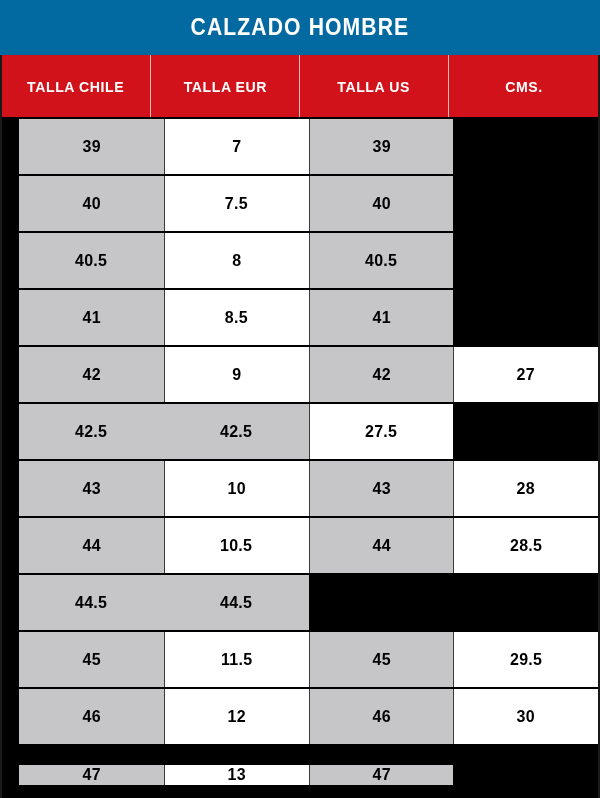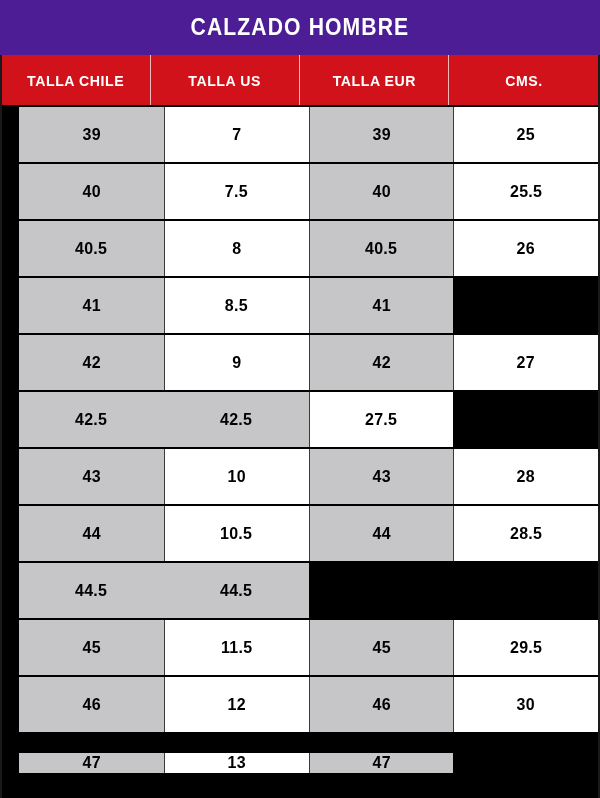--- a/index.html
+++ b/index.html
@@ -23,7 +23,7 @@
   
   .title-band {
     height:55px;
-    background:#4c1d95;
+    background:#0369a1;
     display:flex;
     align-items:center;
     justify-content:center;

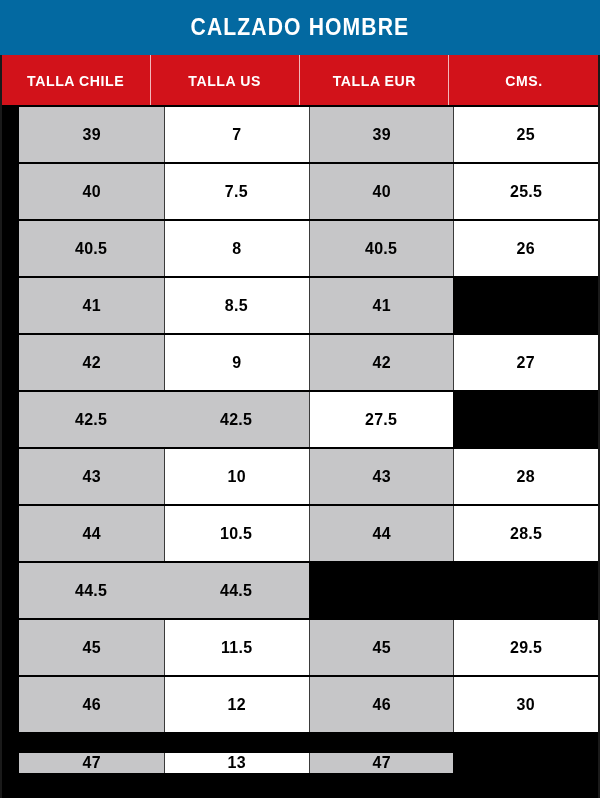--- a/index.html
+++ b/index.html
@@ -55,7 +55,7 @@
   }
 
   .header-row {
-    height:52px;
+    height:64px;
     background:#d2121a;
     border-bottom:2px solid #000000;
   }

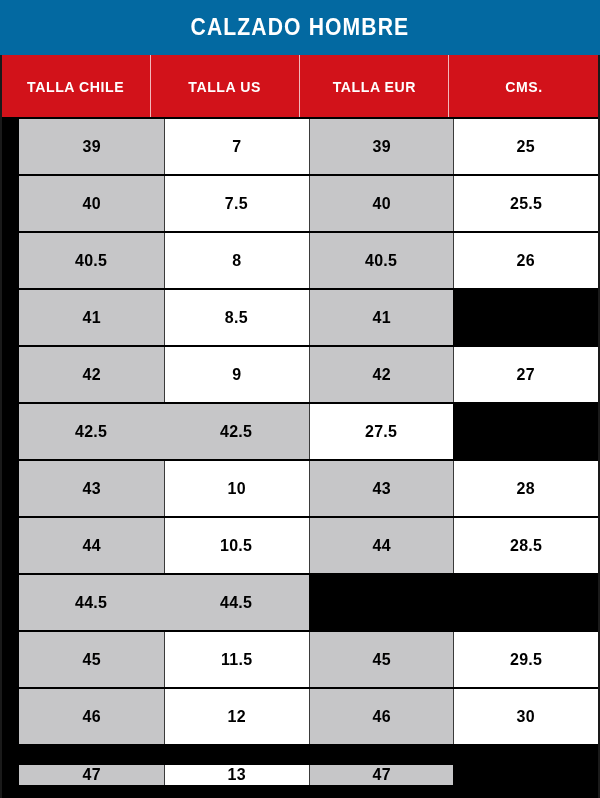--- a/index.html
+++ b/index.html
@@ -120,10 +120,10 @@
           <span class="cell-inner">TALLA CHILE</span>
         </div>
         <div class="cell">
+          <span class="cell-inner">TALLA EUR</span>
+        </div>
+        <div class="cell">
           <span class="cell-inner">TALLA US</span>
-        </div>
-        <div class="cell">
-          <span class="cell-inner">TALLA EUR</span>
         </div>
         <div class="cell">
           <span class="cell-inner">CMS.</span>

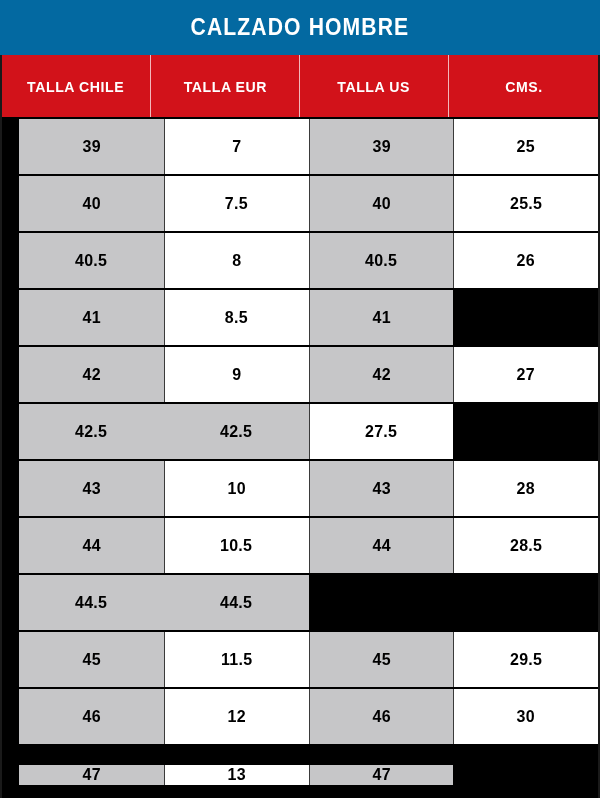--- a/index.html
+++ b/index.html
@@ -140,9 +140,6 @@
           <div class="cell cell-shade">
             <span class="cell-inner">39</span>
           </div>
-          <div class="cell cell-plain">
-            <span class="cell-inner">25</span>
-          </div>
         </div>
         <div class="row data-row">
           <div class="cell cell-shade">

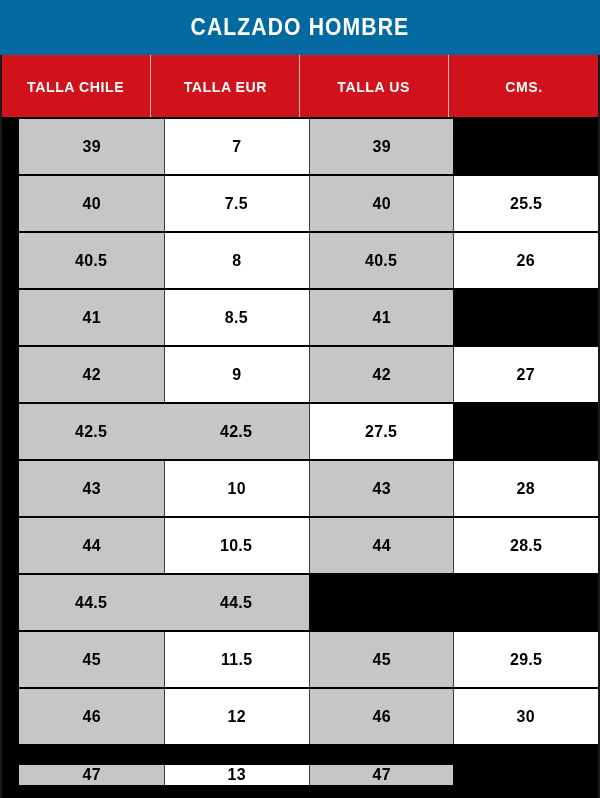--- a/index.html
+++ b/index.html
@@ -151,9 +151,6 @@
           <div class="cell cell-shade">
             <span class="cell-inner">40</span>
           </div>
-          <div class="cell cell-plain">
-            <span class="cell-inner">25.5</span>
-          </div>
         </div>
         <div class="row data-row">
           <div class="cell cell-shade">

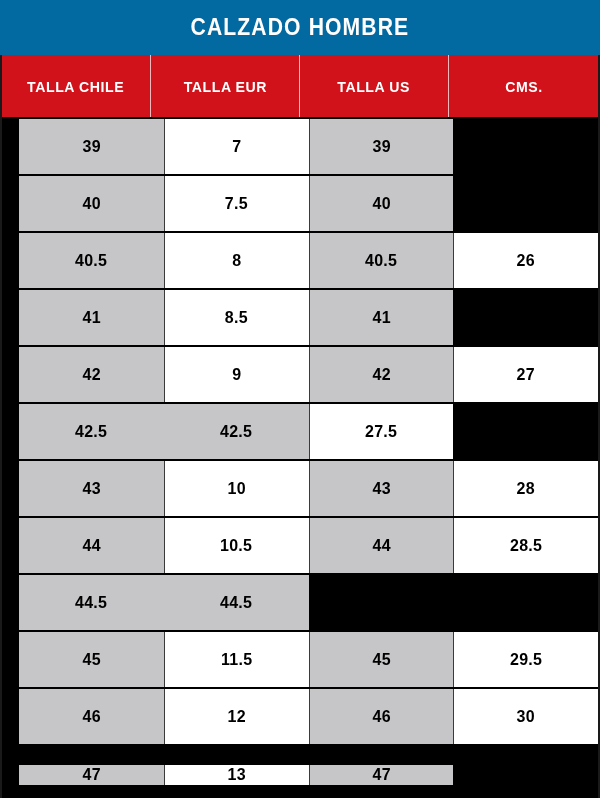--- a/index.html
+++ b/index.html
@@ -162,9 +162,6 @@
           <div class="cell cell-shade">
             <span class="cell-inner">40.5</span>
           </div>
-          <div class="cell cell-plain">
-            <span class="cell-inner">26</span>
-          </div>
         </div>
         <div class="row data-row">
           <div class="cell cell-shade">

